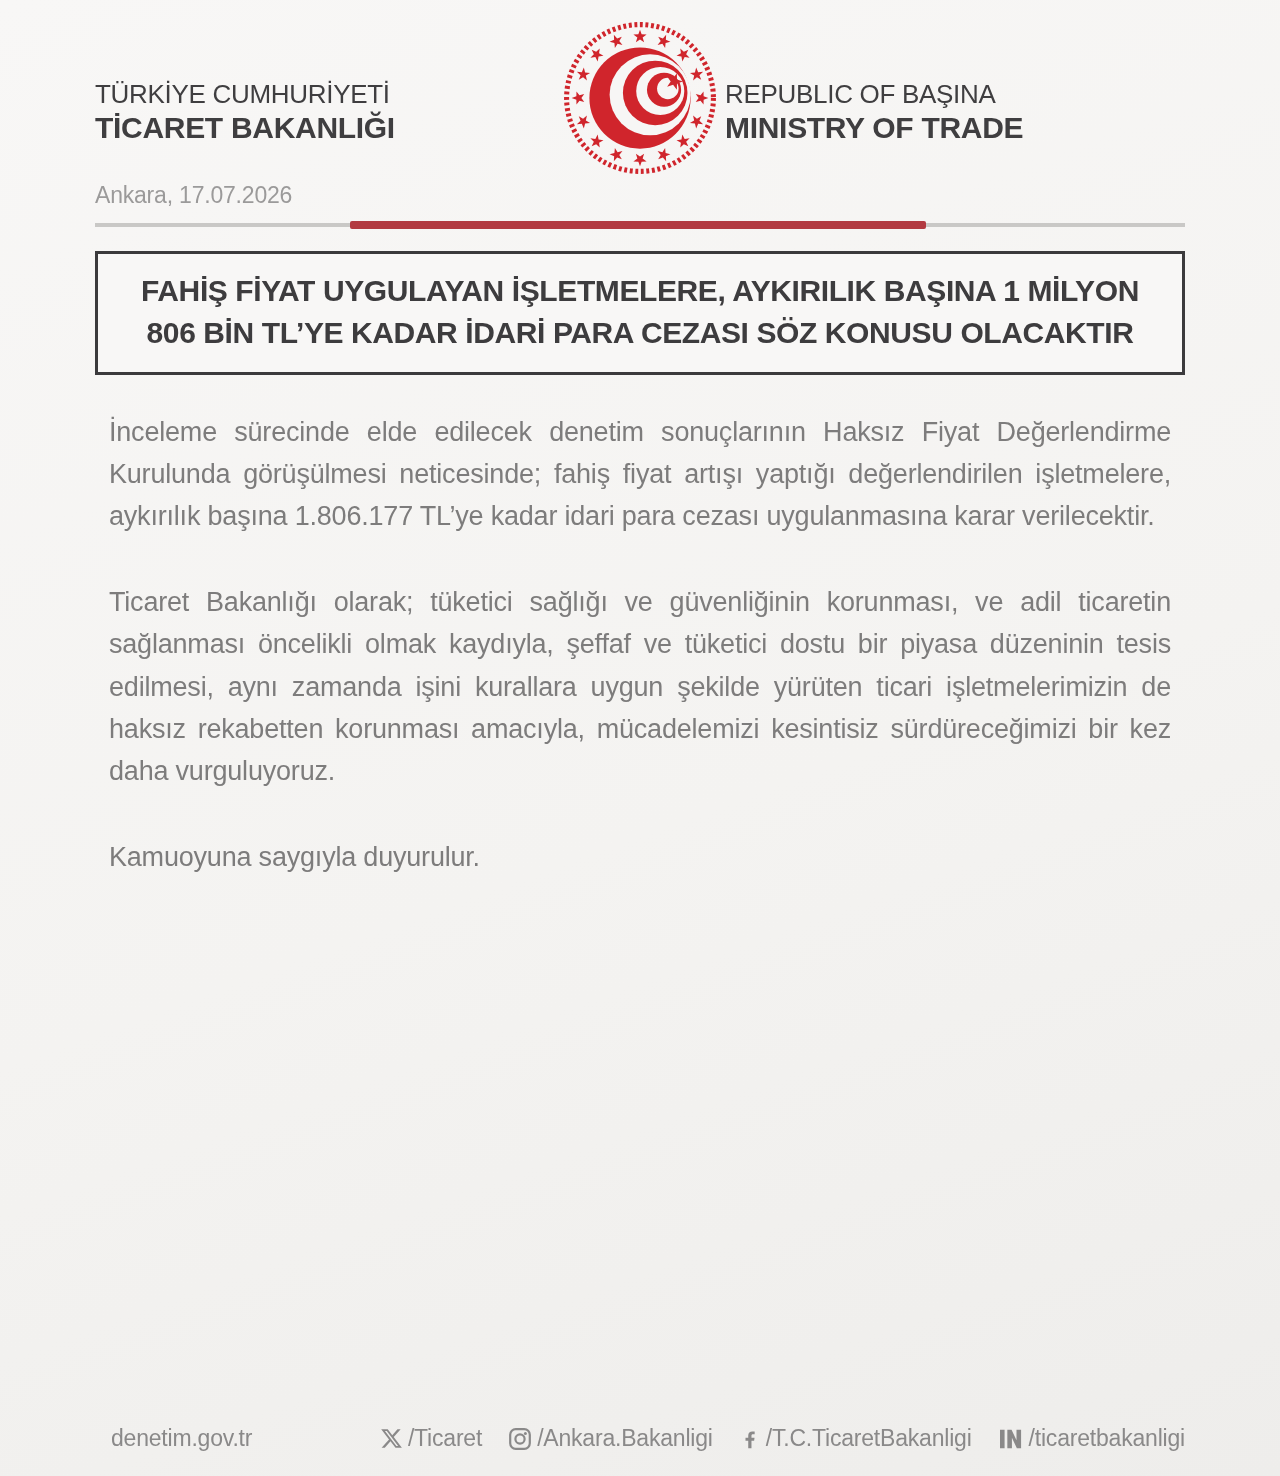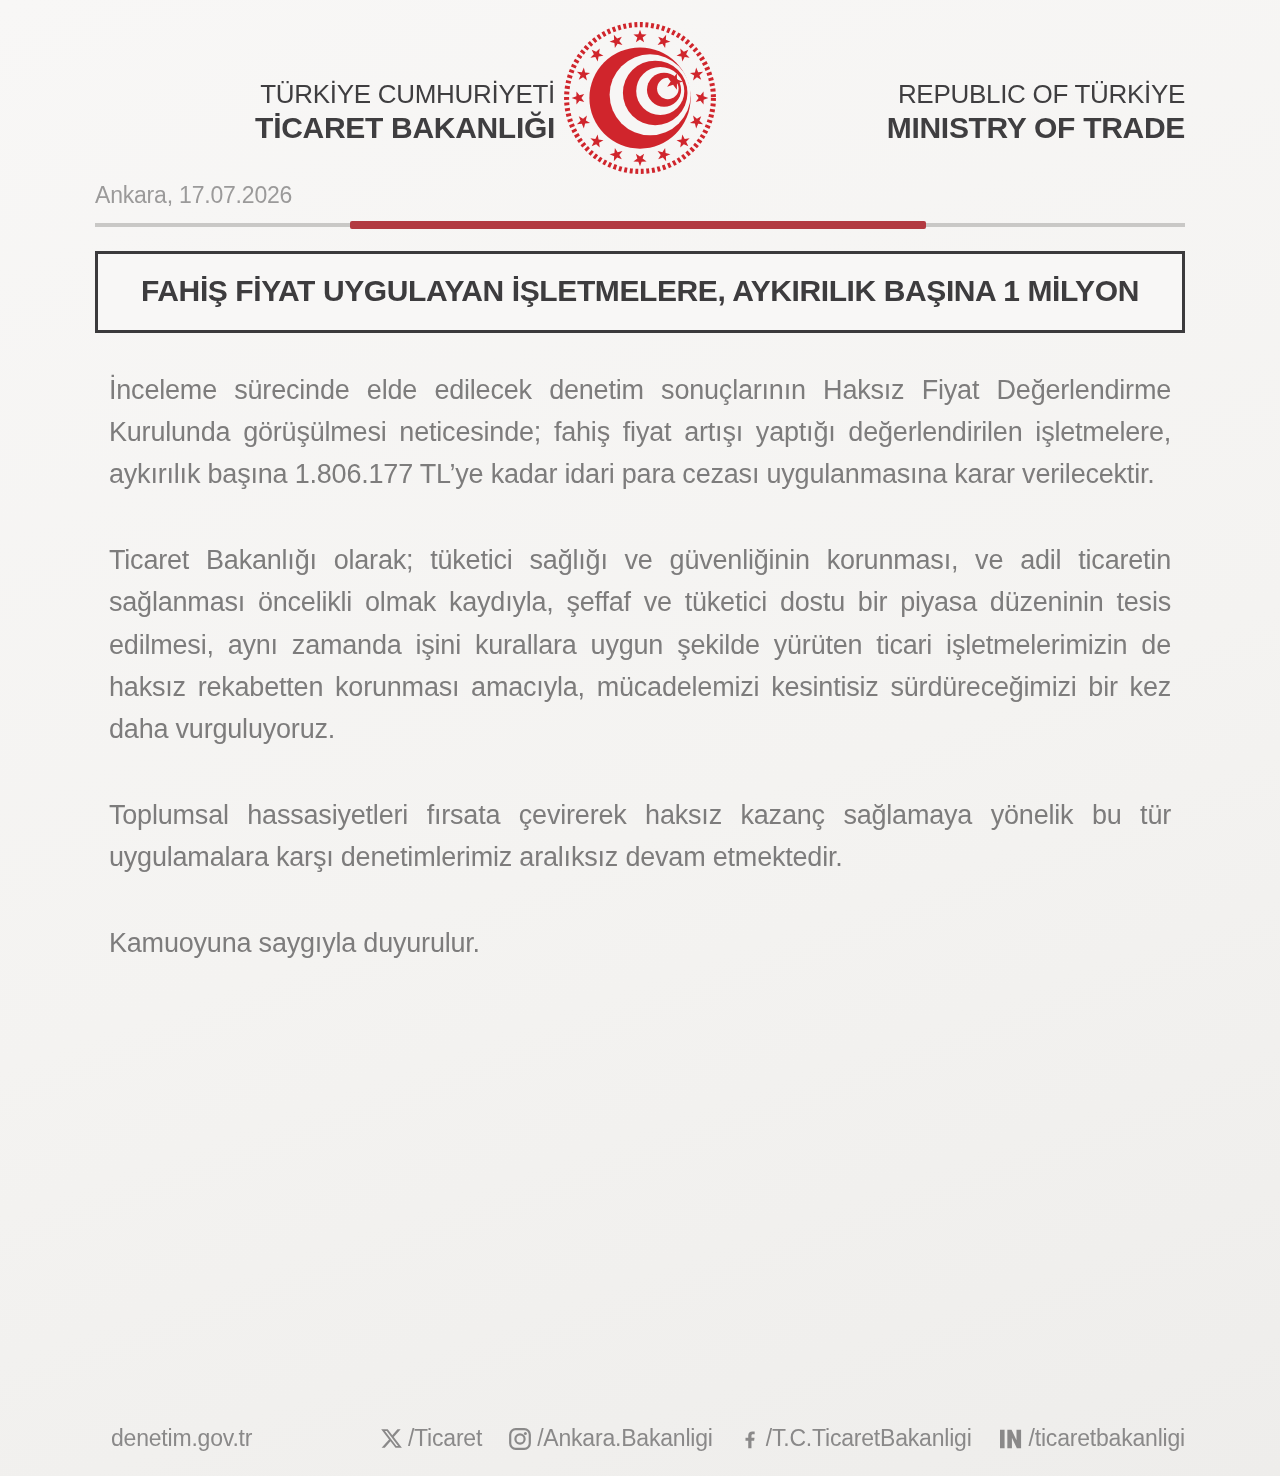--- a/index.html
+++ b/index.html
@@ -24,7 +24,7 @@
   }
   .header-block {
     flex: 1;
-    text-align: right;
+    text-align: left;
     color: #3f3e40;
     letter-spacing: -0.3px;
     margin-top: 28px;

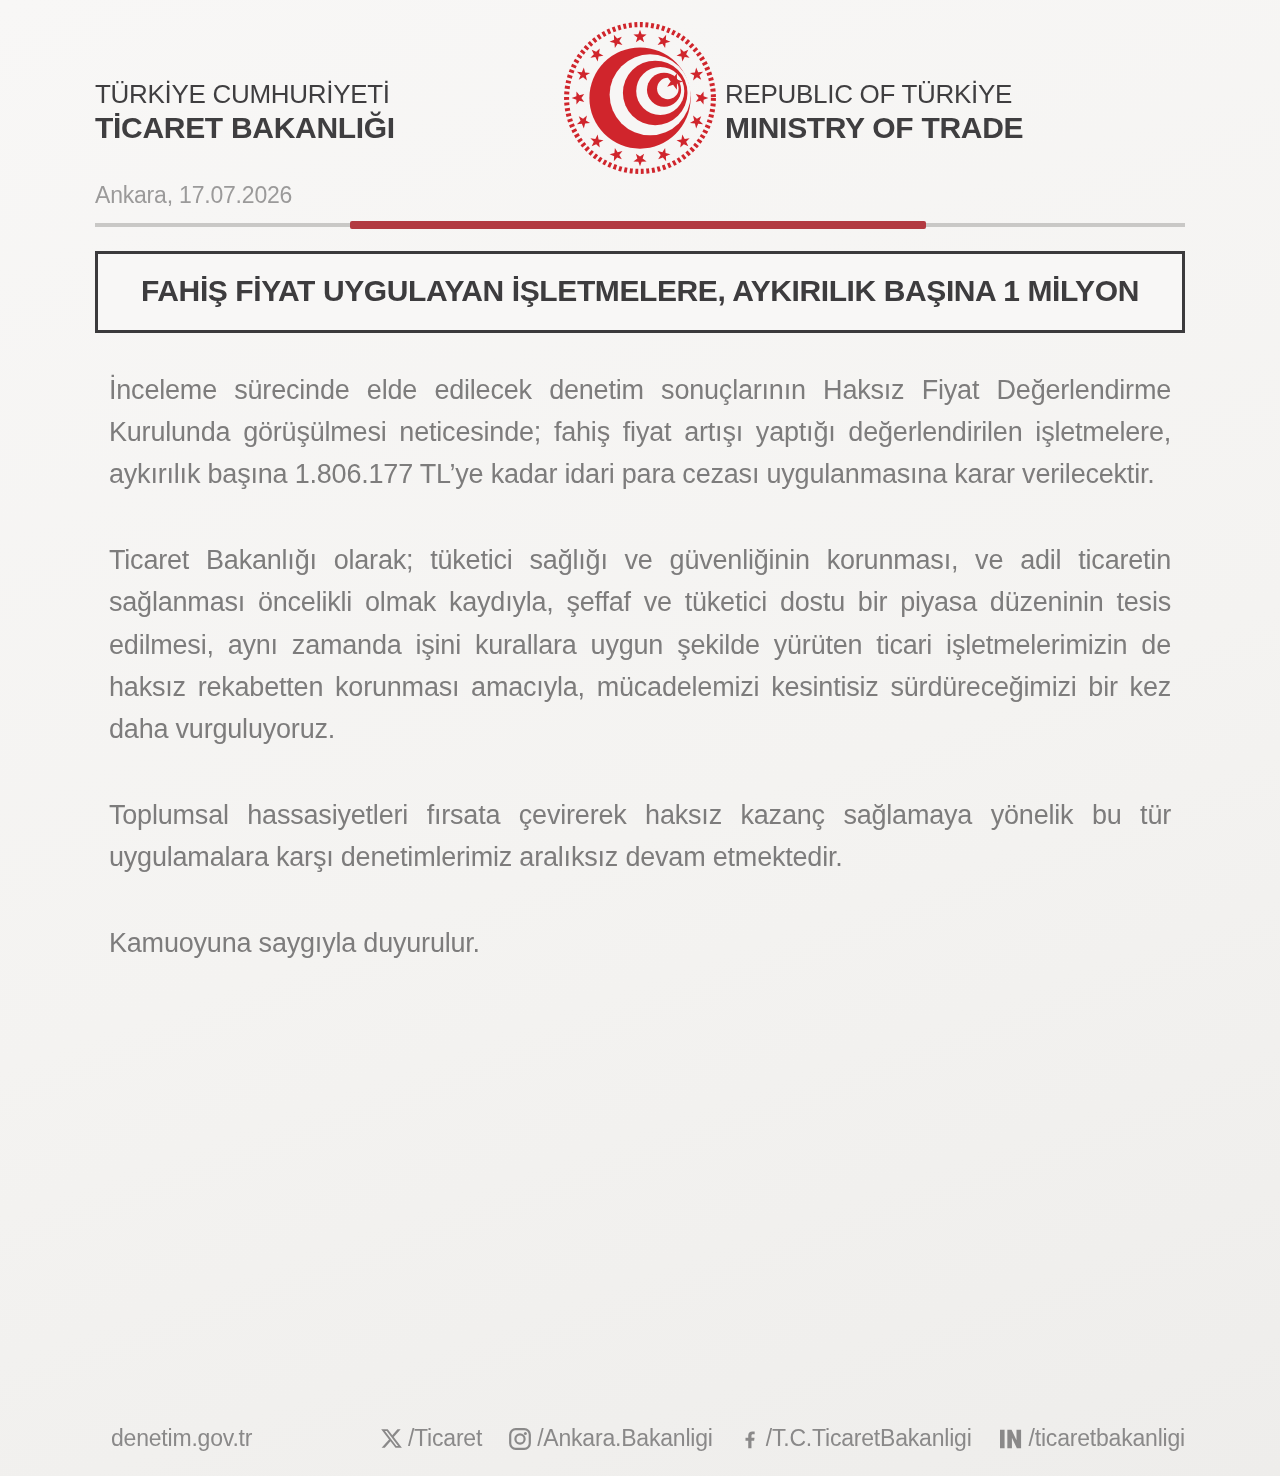--- a/index.html
+++ b/index.html
@@ -160,7 +160,7 @@
     </div>
 
     <div class="header-block">
-      <div class="header-line1">REPUBLIC OF TÜRKİYE</div>
+      <div class="header-line1">REPUBLIC OF BAŞINA</div>
       <div class="header-line2">MINISTRY OF TRADE</div>
     </div>
   </div>

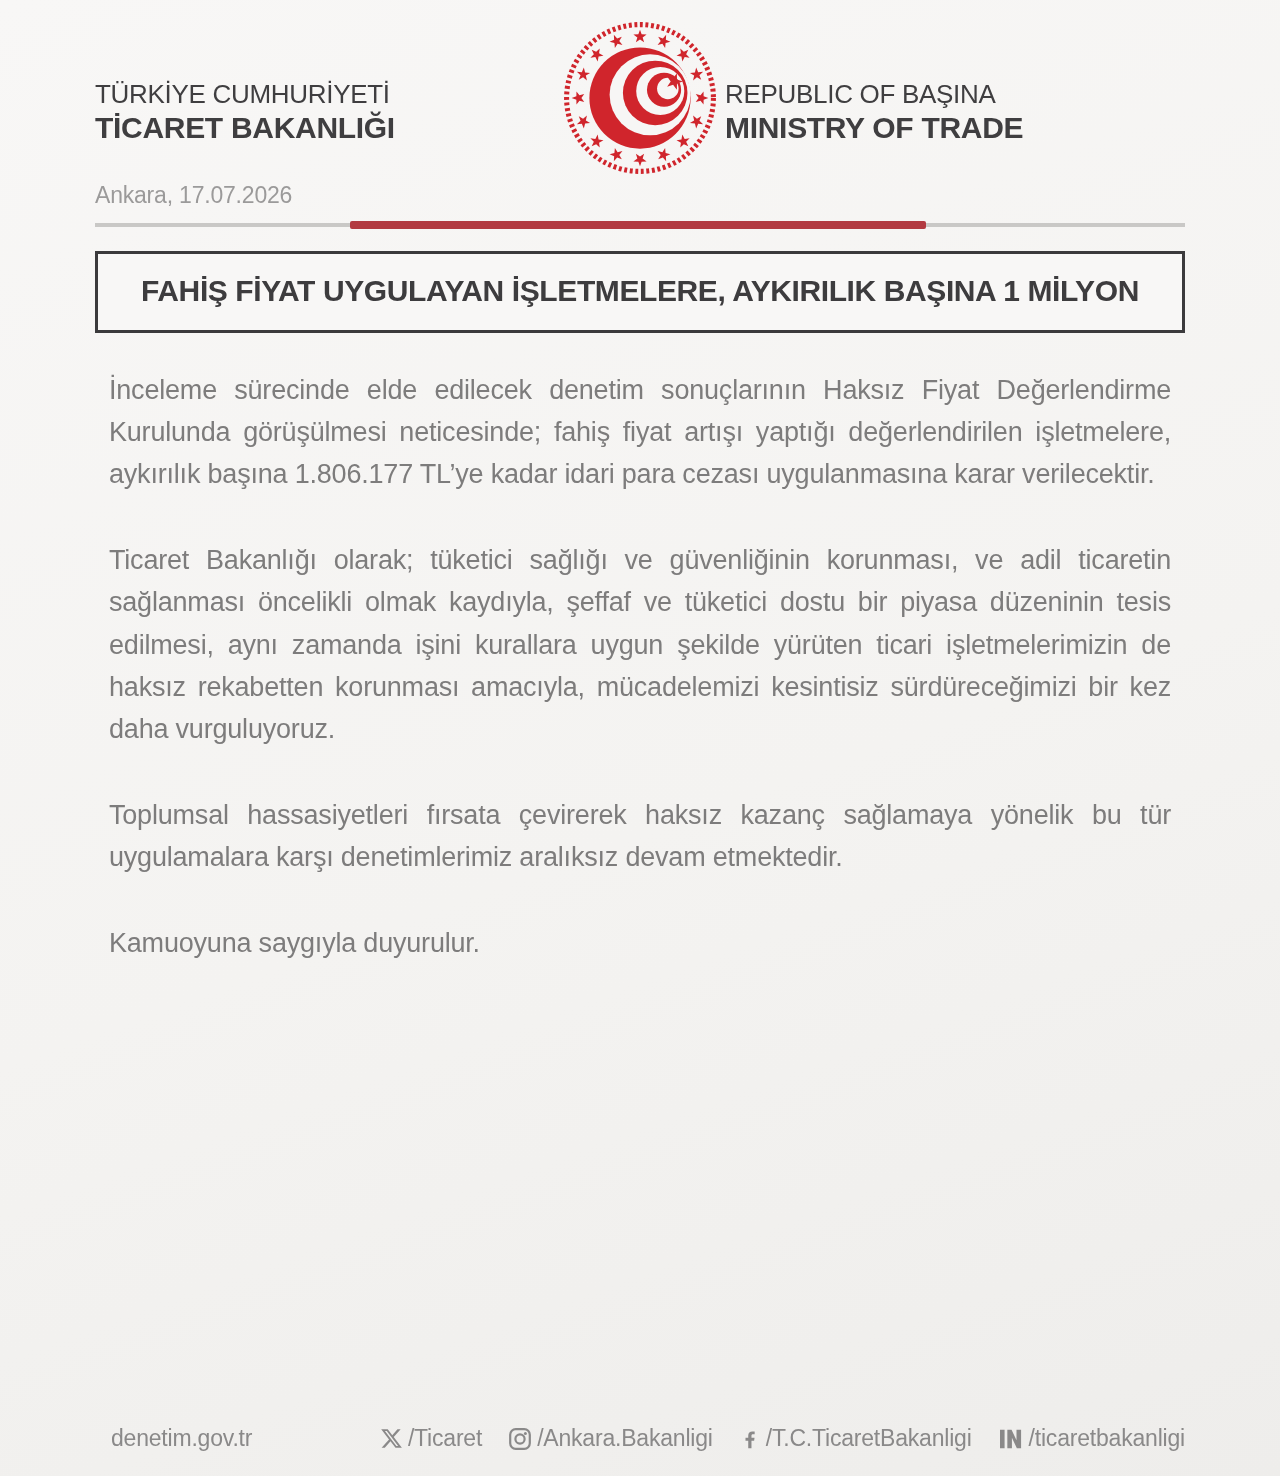--- a/index.html
+++ b/index.html
@@ -175,6 +175,7 @@
 
   <div class="title-box">
     <div class="title-line">FAHİŞ FİYAT UYGULAYAN İŞLETMELERE, AYKIRILIK BAŞINA 1 MİLYON</div>
+    <div class="title-line">806 BİN TL’YE KADAR İDARİ PARA CEZASI SÖZ KONUSU OLACAKTIR</div>
   </div>
 
   <div class="body-text">

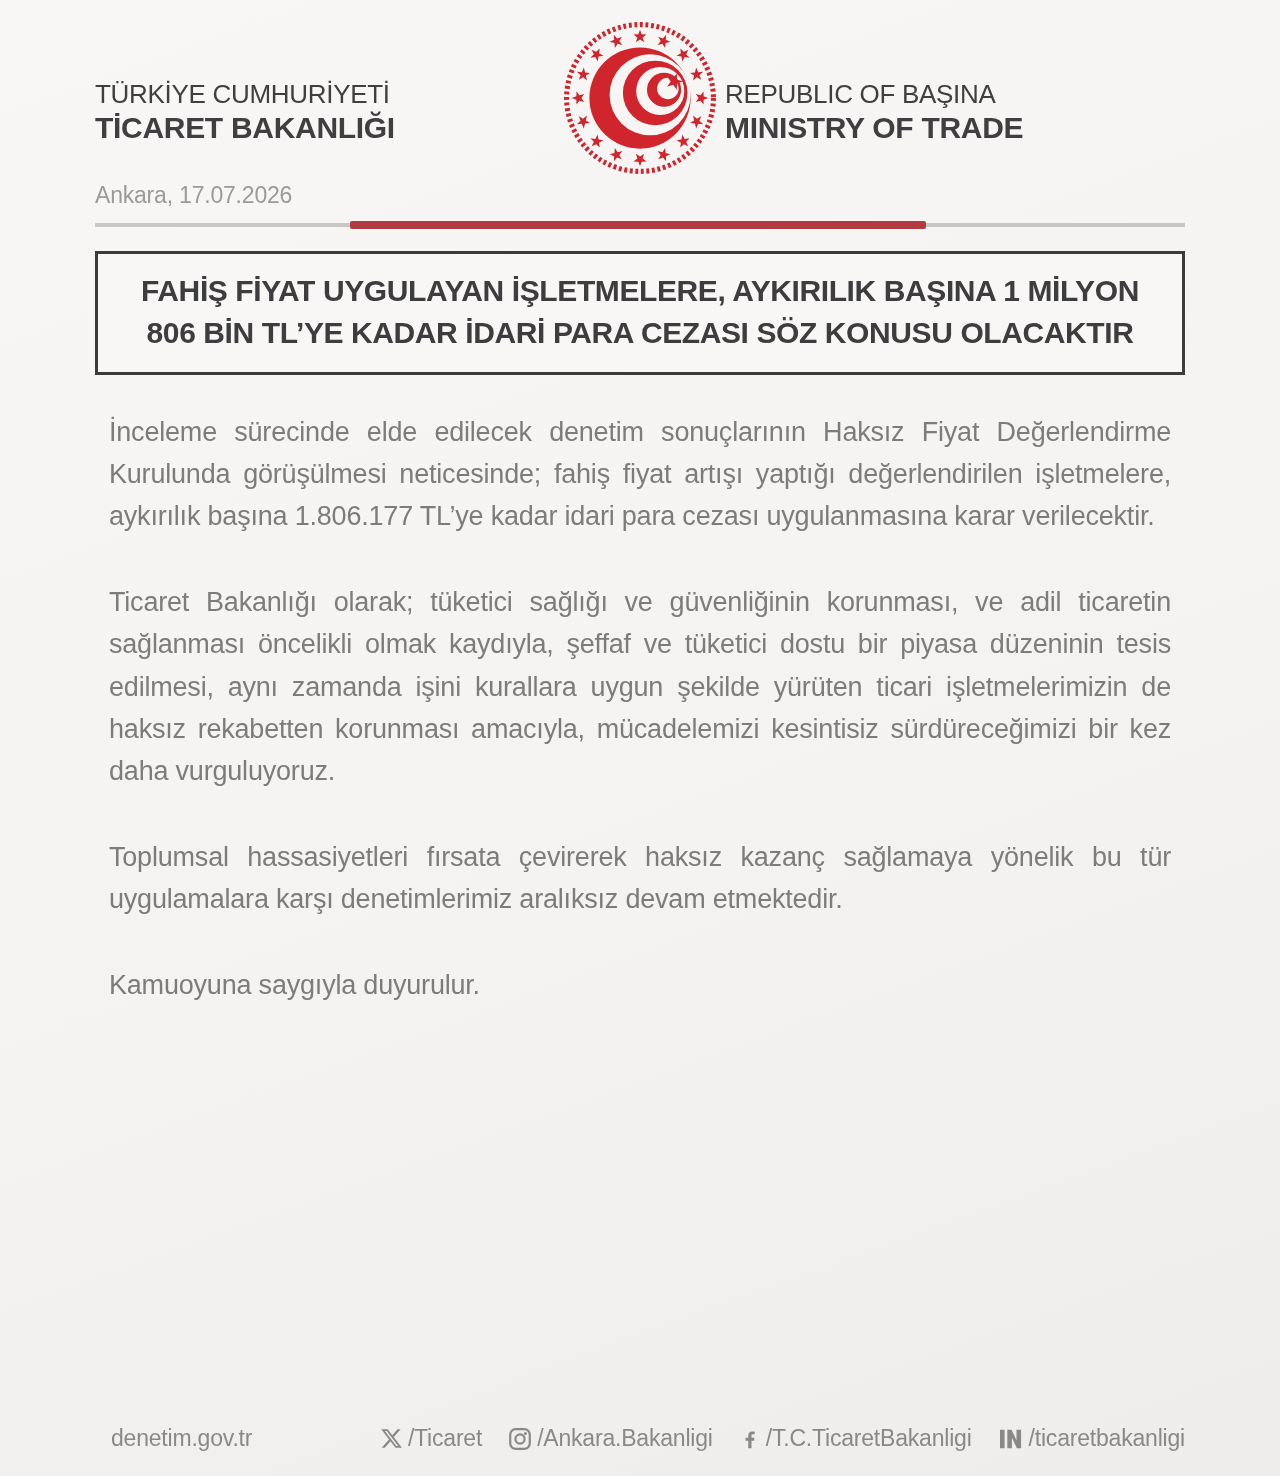--- a/index.html
+++ b/index.html
@@ -181,7 +181,6 @@
   <div class="body-text">
     <p>İnceleme sürecinde elde edilecek denetim sonuçlarının Haksız Fiyat Değerlendirme Kurulunda görüşülmesi neticesinde; fahiş fiyat artışı yaptığı değerlendirilen işletmelere, aykırılık başına 1.806.177 TL’ye kadar idari para cezası uygulanmasına karar verilecektir.</p>
     <p>Ticaret Bakanlığı olarak; tüketici sağlığı ve güvenliğinin korunması, ve adil ticaretin sağlanması öncelikli olmak kaydıyla, şeffaf ve tüketici dostu bir piyasa düzeninin tesis edilmesi, aynı zamanda işini kurallara uygun şekilde yürüten ticari işletmelerimizin de haksız rekabetten korunması amacıyla, mücadelemizi kesintisiz sürdüreceğimizi bir kez daha vurguluyoruz.</p>
-    <p>Toplumsal hassasiyetleri fırsata çevirerek haksız kazanç sağlamaya yönelik bu tür uygulamalara karşı denetimlerimiz aralıksız devam etmektedir.</p>
     <p>Kamuoyuna saygıyla duyurulur.</p>
   </div>
 

